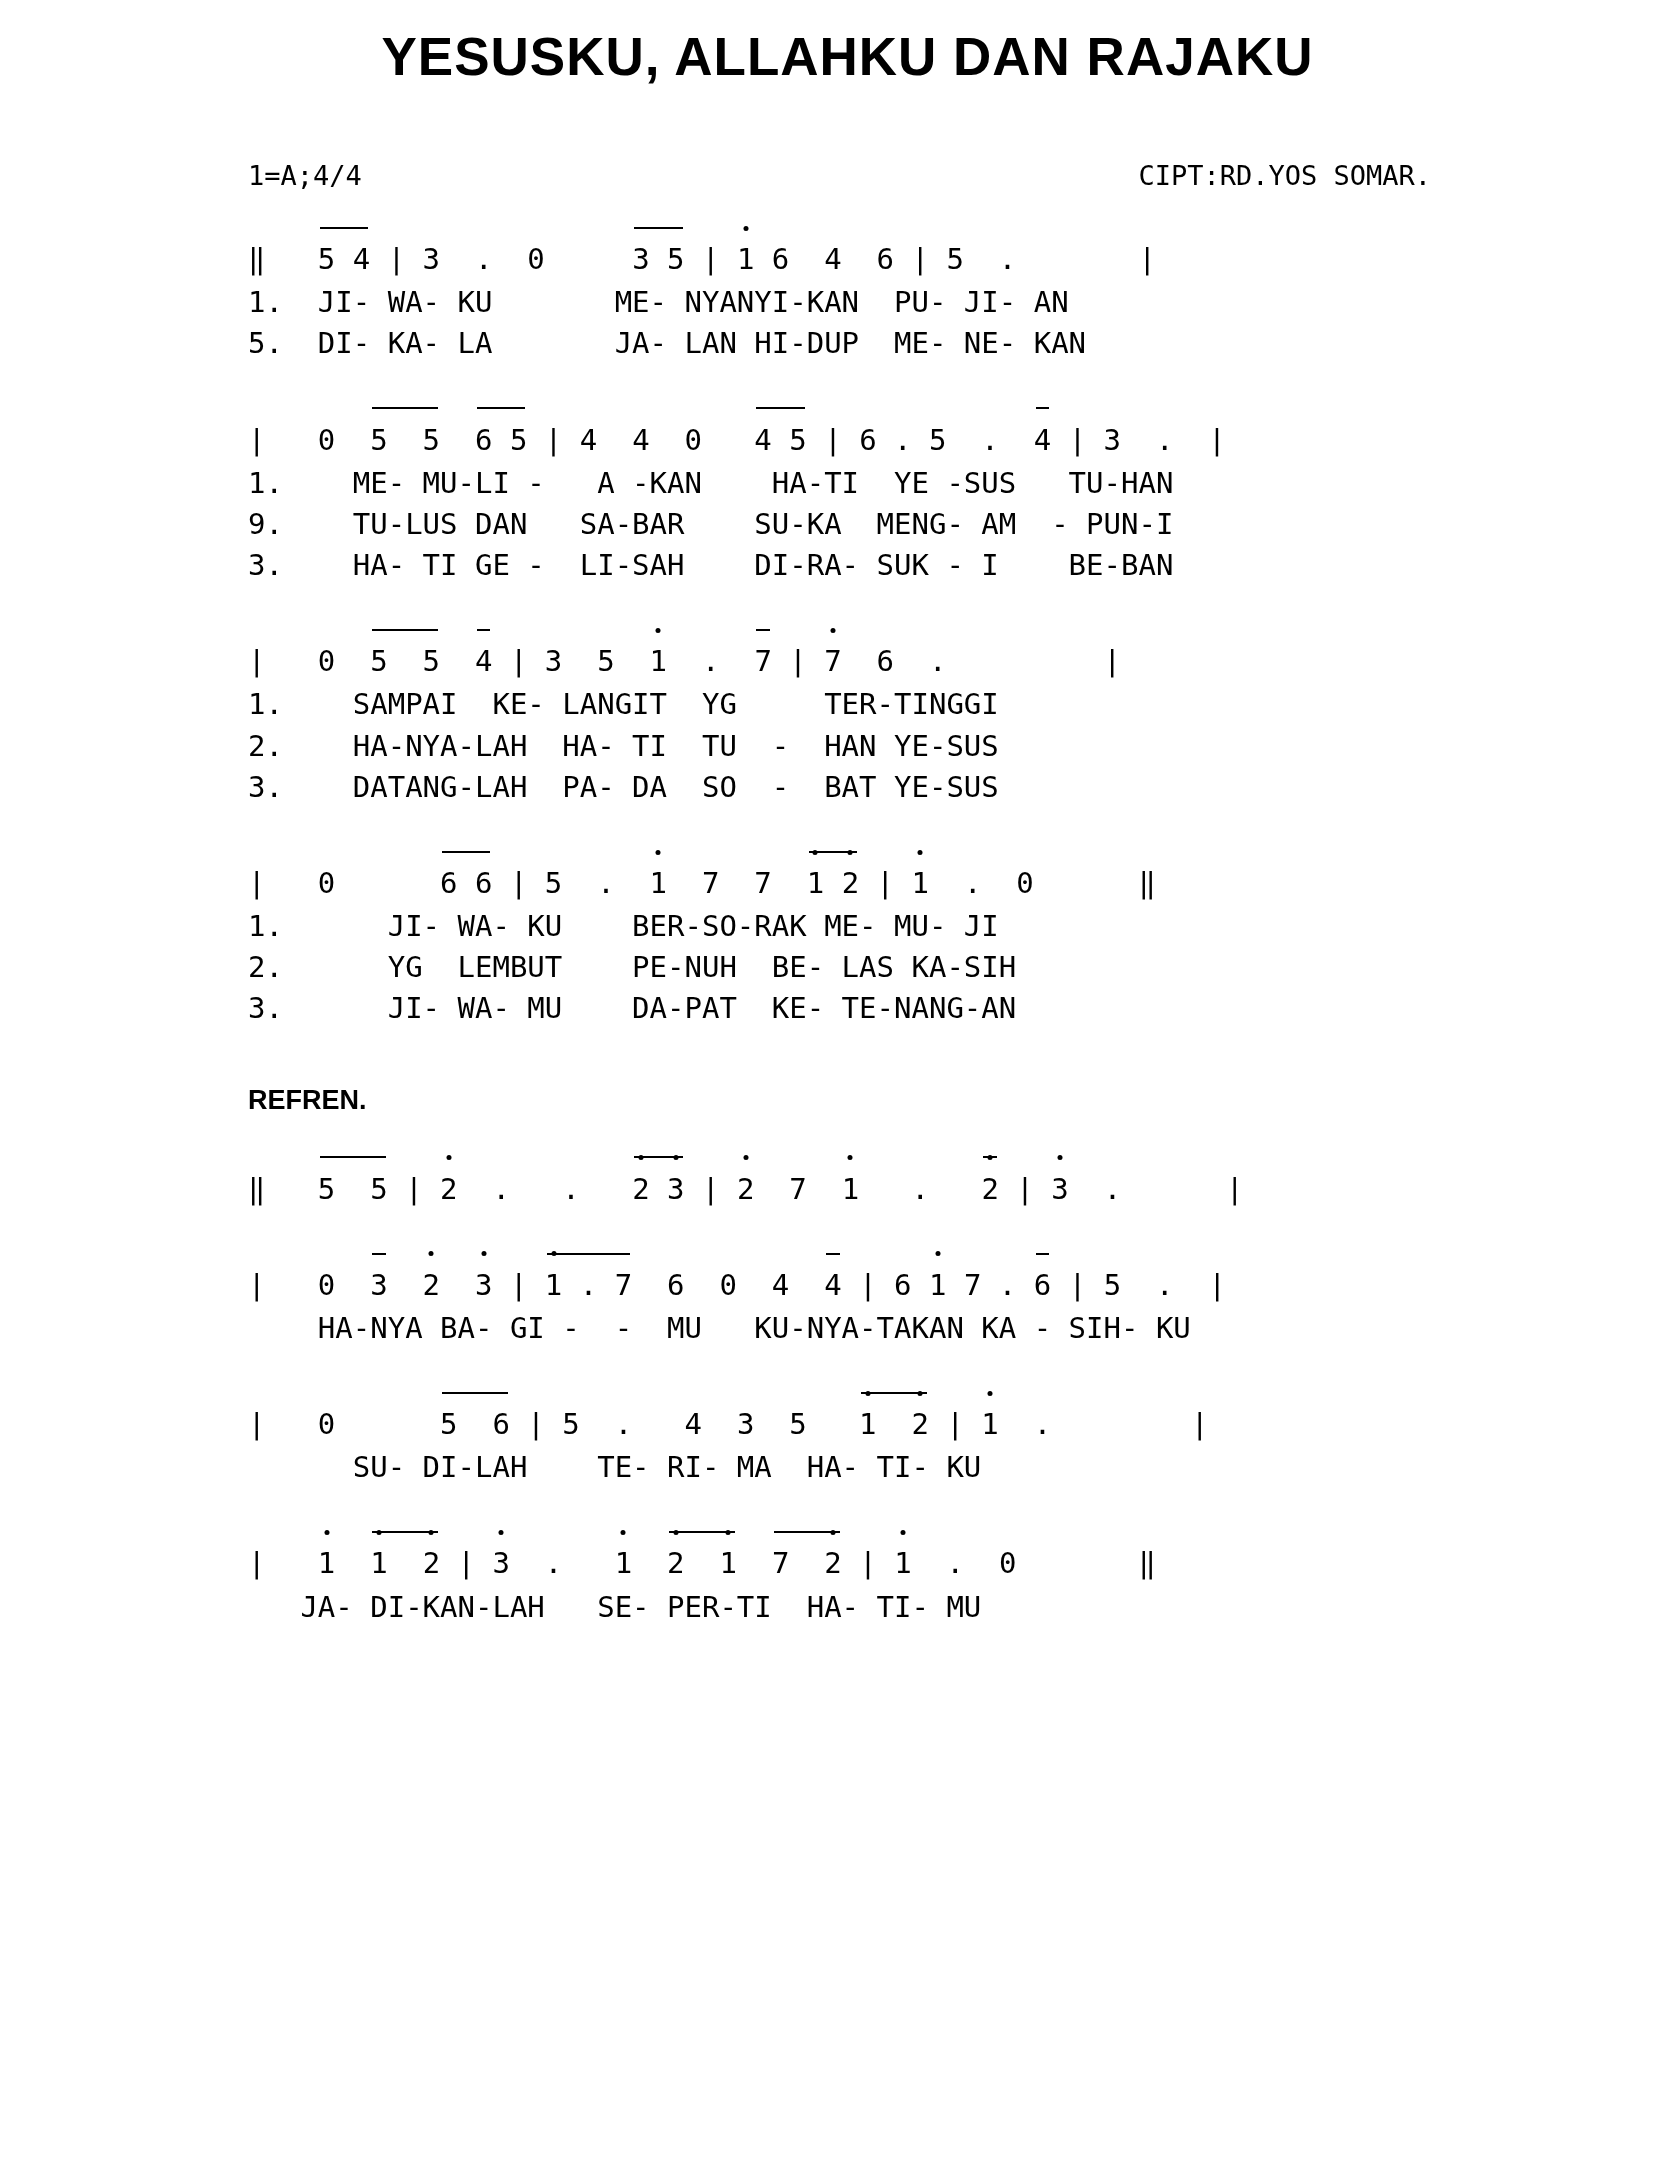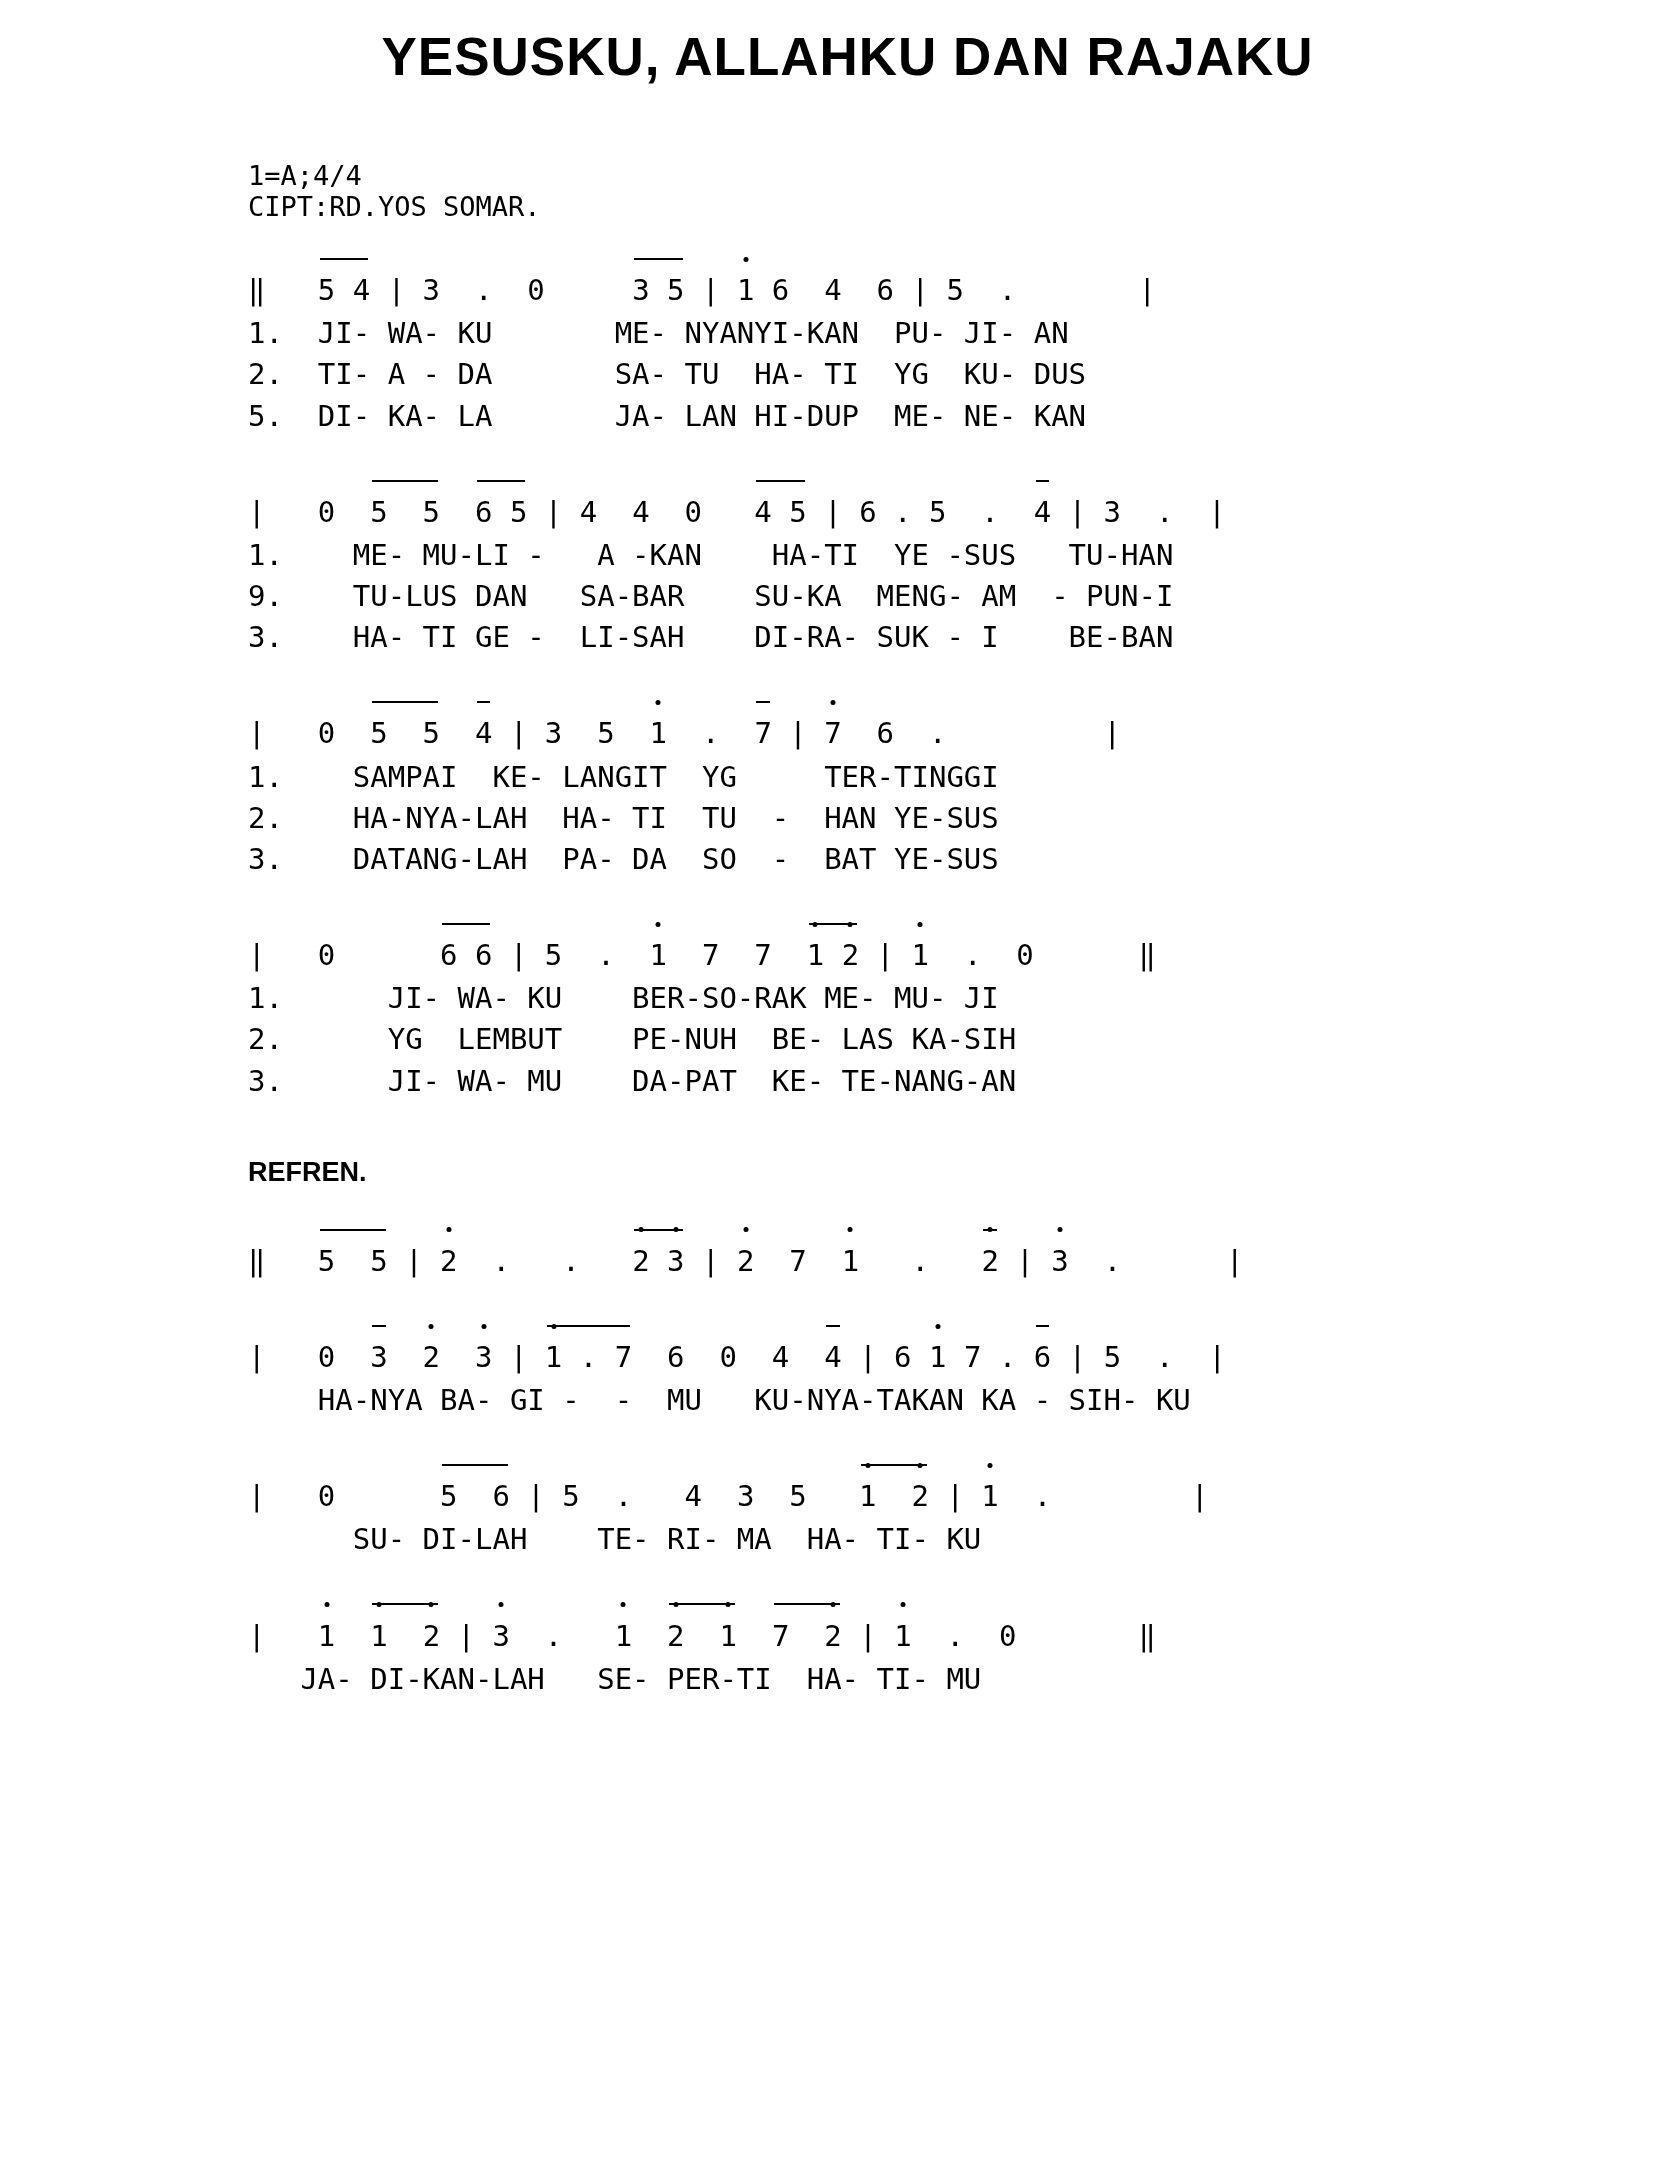--- a/index.html
+++ b/index.html
@@ -37,7 +37,6 @@
     font-family: "DejaVu Sans Mono", monospace;
     font-size: 27px;
     letter-spacing: 0px;
-    flex-direction: column;
   }
   .meta-left { white-space: pre; }
   .meta-right { white-space: pre; }

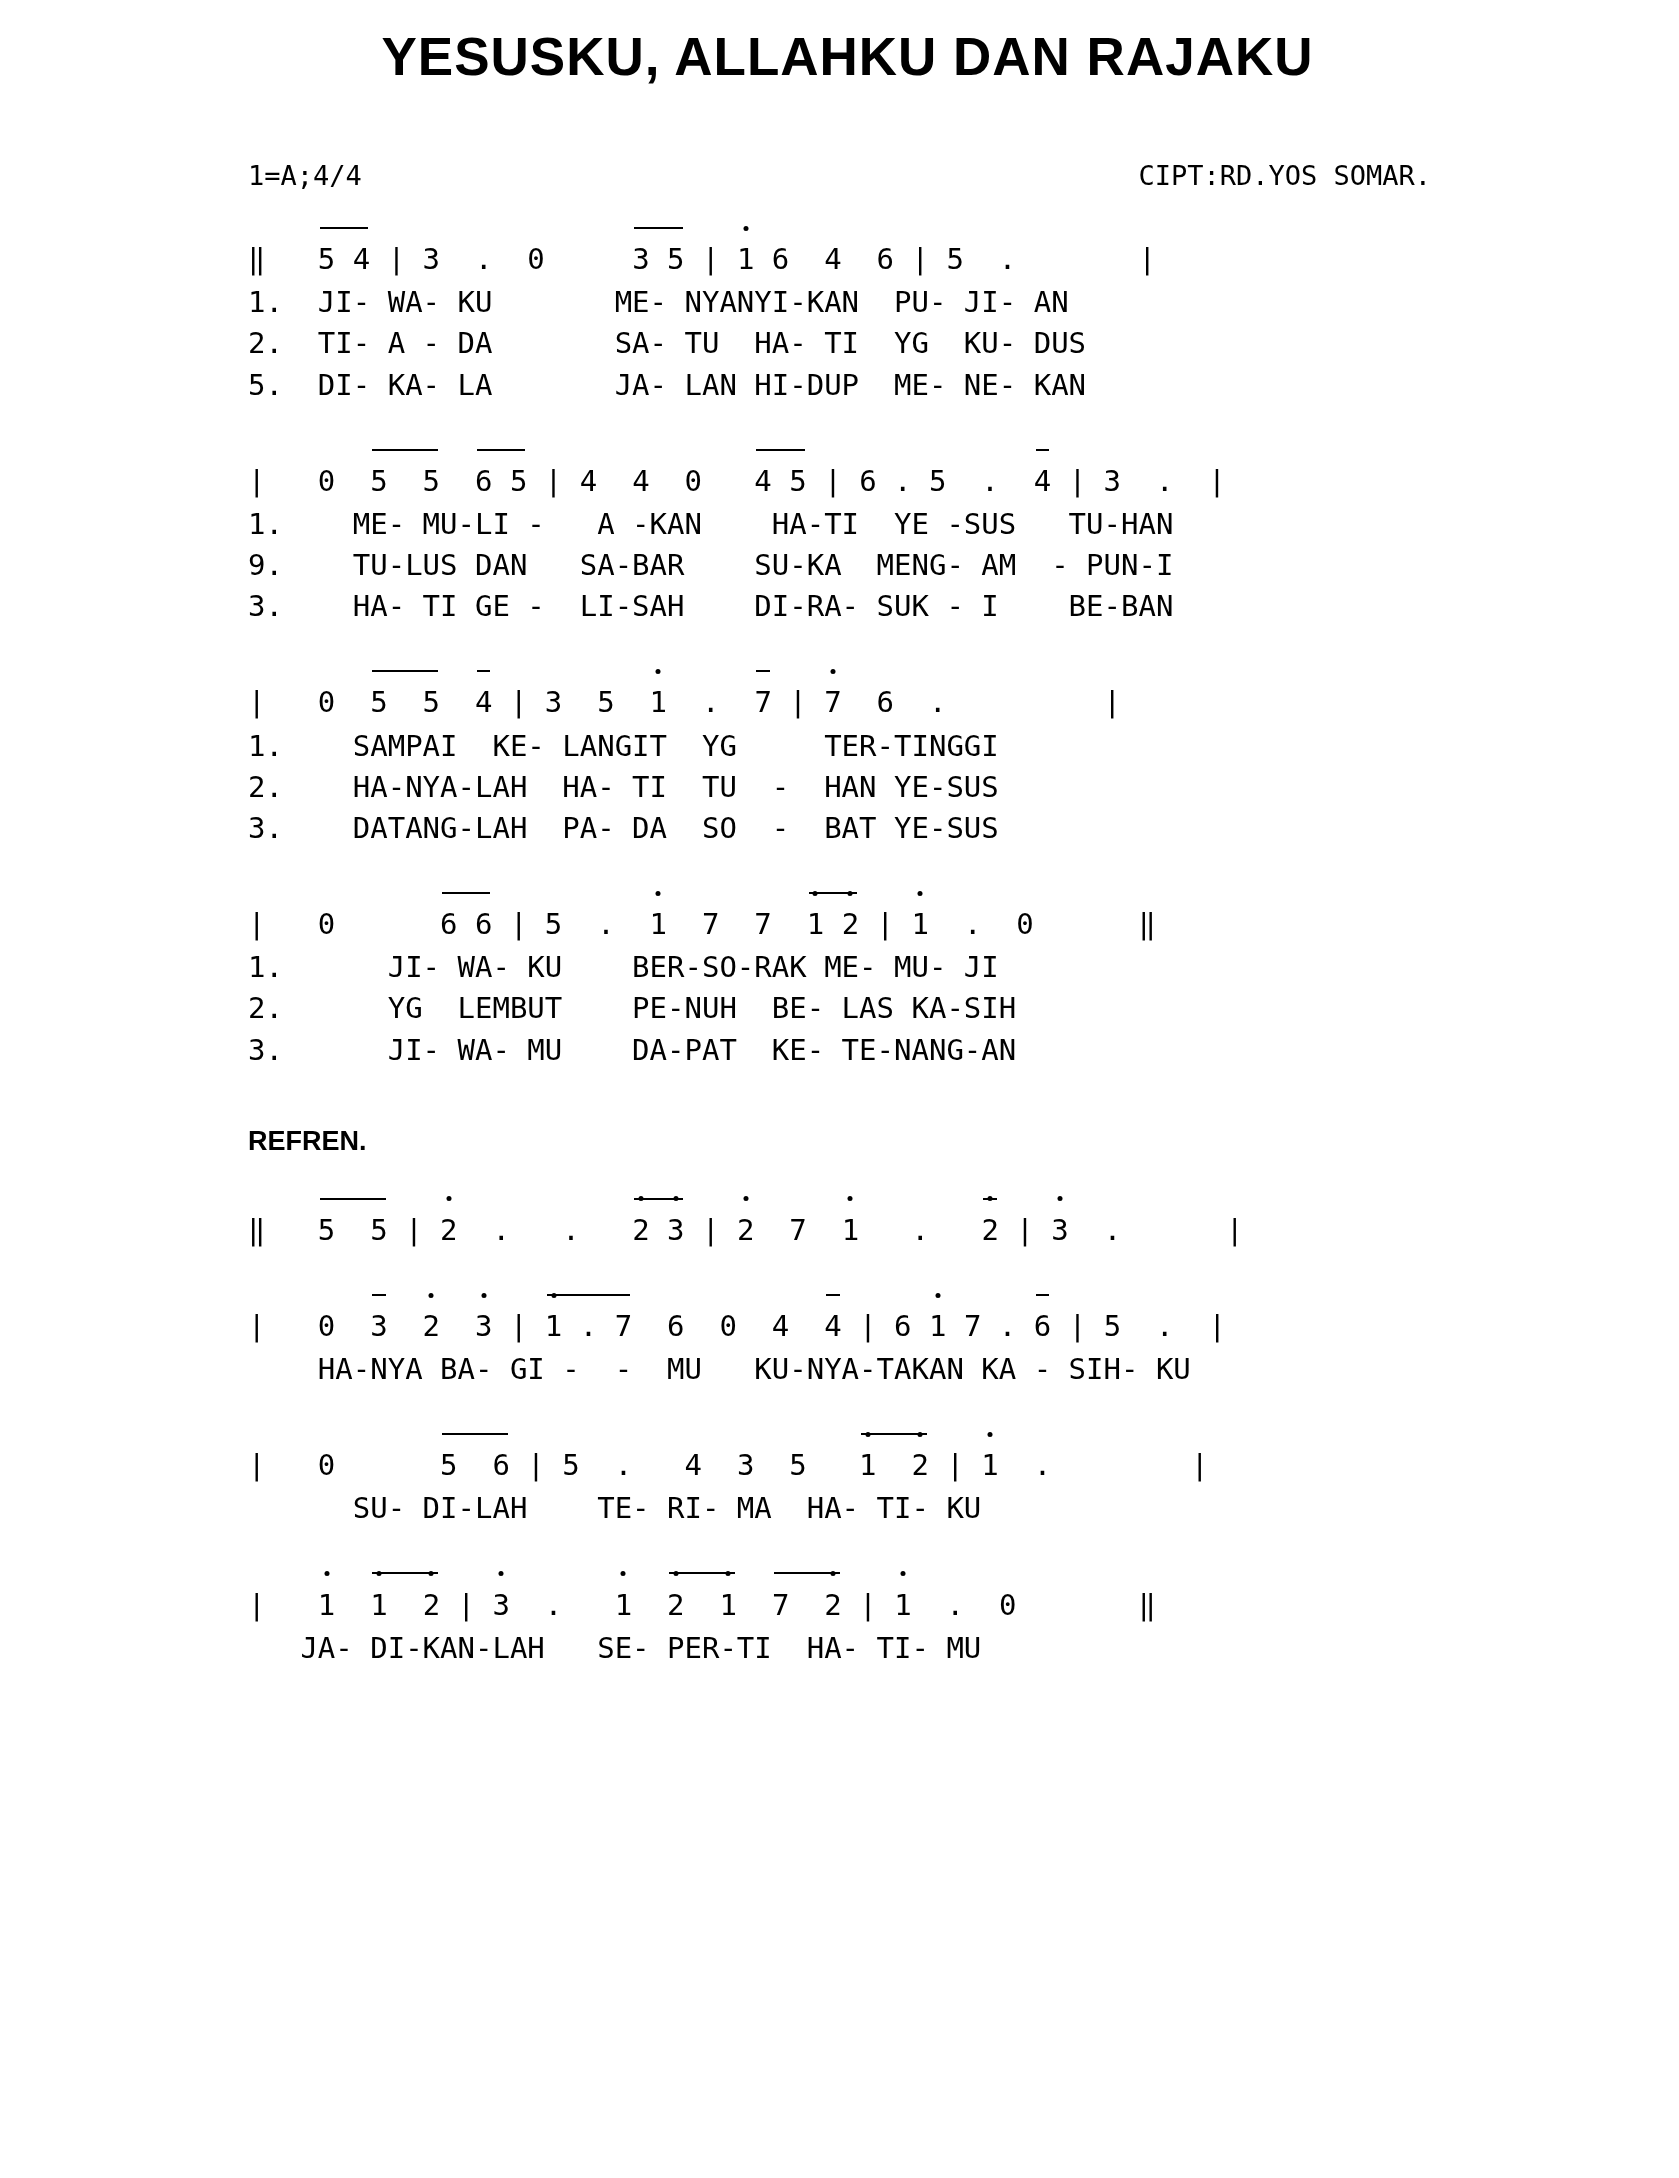--- a/index.html
+++ b/index.html
@@ -117,7 +117,6 @@
     <div class="stanza">
       <div class="line notes"><span>‖&nbsp;&nbsp;&nbsp;</span><span class="beam">5 4</span><span> | 3&nbsp;&nbsp;.&nbsp;&nbsp;0&nbsp;&nbsp;&nbsp;&nbsp;&nbsp;</span><span class="beam">3 5</span><span> | </span><span class="dotup">1</span><span> 6&nbsp;&nbsp;4&nbsp;&nbsp;6 | 5&nbsp;&nbsp;.&nbsp;&nbsp;&nbsp;&nbsp;&nbsp;&nbsp;&nbsp;|</span></div>
       <div class="line">1.  JI- WA- KU       ME- NYANYI-KAN  PU- JI- AN</div>
-      <div class="line">2.  TI- A - DA       SA- TU  HA- TI  YG  KU- DUS</div>
       <div class="line">5.  DI- KA- LA       JA- LAN HI-DUP  ME- NE- KAN</div>
     </div>
 

